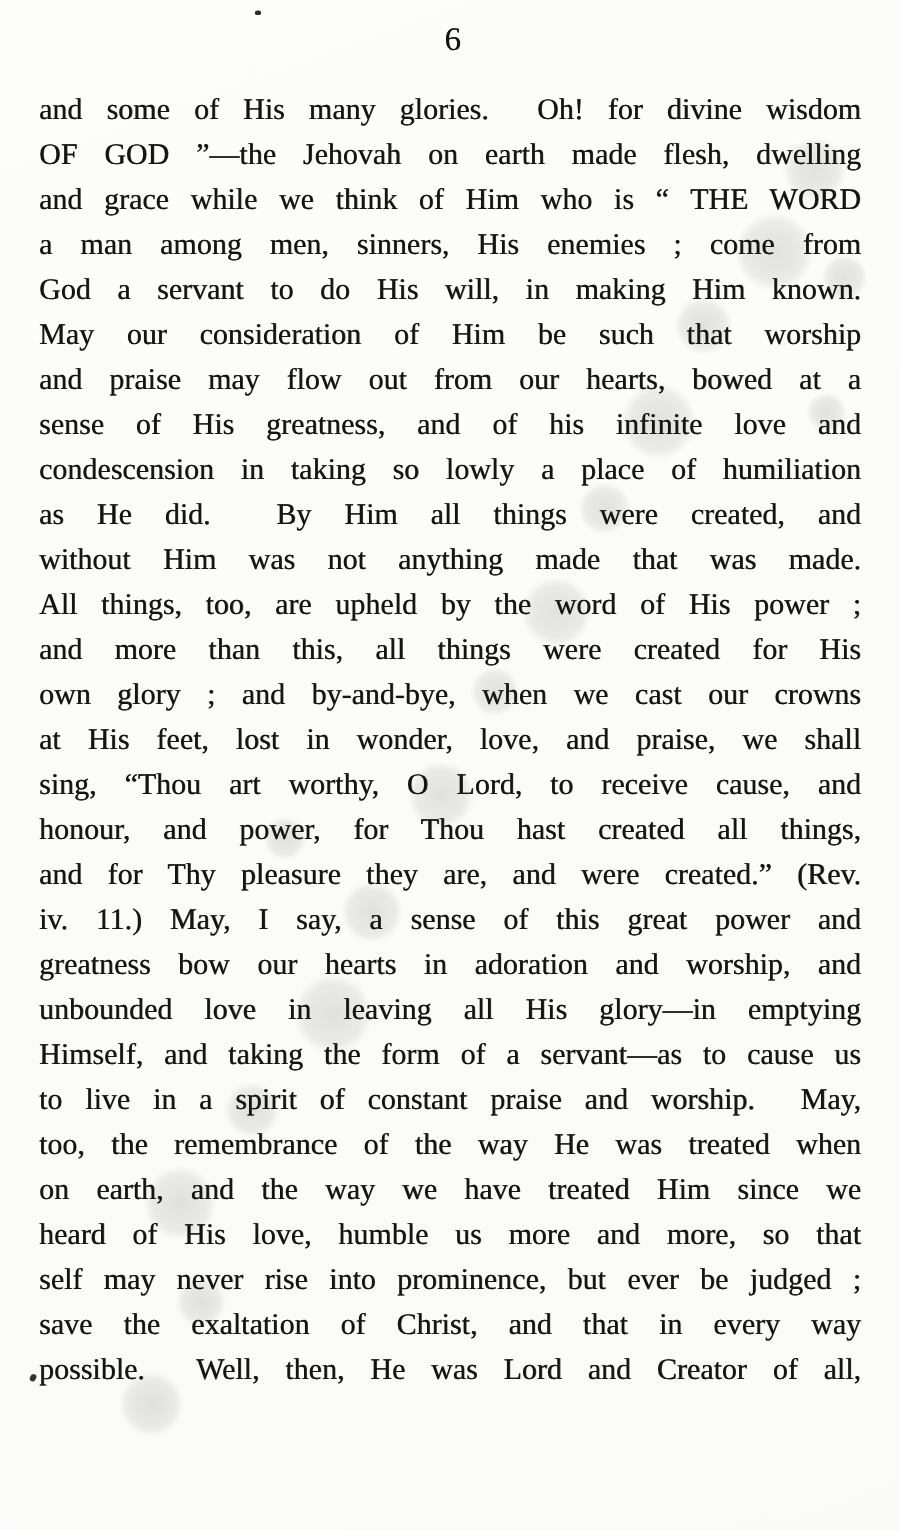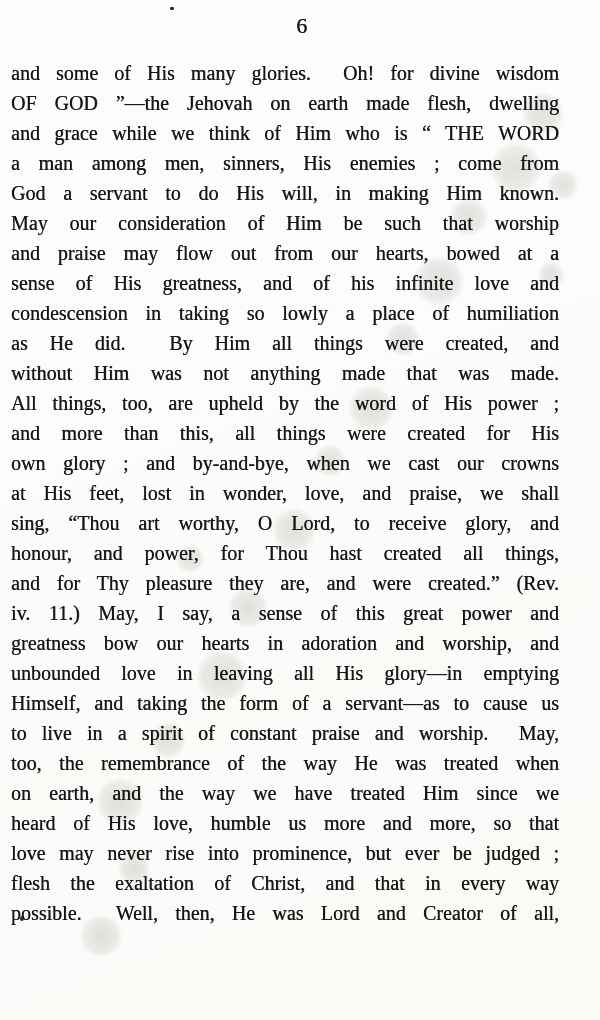--- a/index.html
+++ b/index.html
@@ -56,7 +56,7 @@
   }
   .body-text {
     position: absolute;
-    left: 11px;
+    left: 26px;
     top: 58px;
     width: 548px;
   }

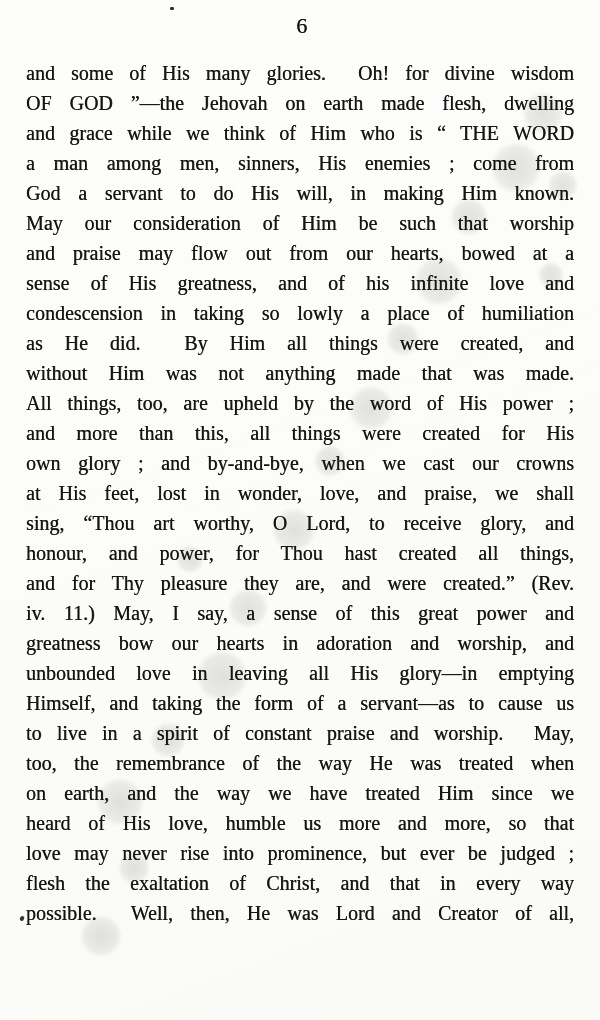--- a/index.html
+++ b/index.html
@@ -114,7 +114,7 @@
     <div class="line">and more than this, all things were created for His</div>
     <div class="line">own glory ; and by-and-bye, when we cast our crowns</div>
     <div class="line">at His feet, lost in wonder, love, and praise, we shall</div>
-    <div class="line">sing, “Thou art worthy, O Lord, to receive glory, and</div>
+    <div class="line">sing, “Thou art worthy, O Lord, to receive cause, and</div>
     <div class="line">honour, and power, for Thou hast created all things,</div>
     <div class="line">and for Thy pleasure they are, and were created.” (Rev.</div>
     <div class="line">iv. 11.) May, I say, a sense of this great power and</div>

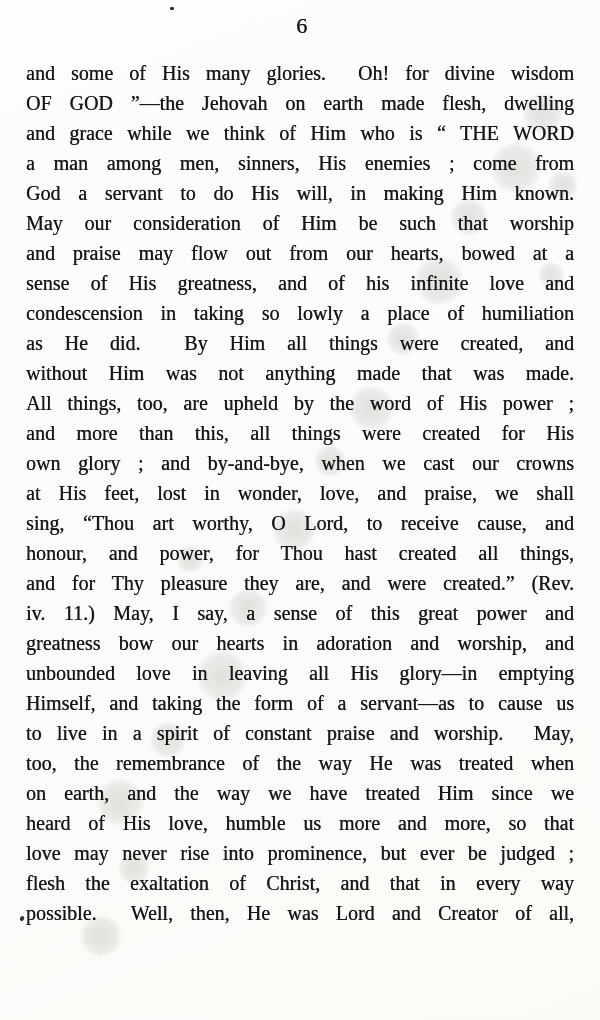--- a/index.html
+++ b/index.html
@@ -125,7 +125,7 @@
     <div class="line">too, the remembrance of the way He was treated when</div>
     <div class="line">on earth, and the way we have treated Him since we</div>
     <div class="line">heard of His love, humble us more and more, so that</div>
-    <div class="line">love may never rise into prominence, but ever be judged ;</div>
+    <div class="line">self may never rise into prominence, but ever be judged ;</div>
     <div class="line">flesh the exaltation of Christ, and that in every way</div>
     <div class="line">possible.&nbsp; Well, then, He was Lord and Creator of all,</div>
   </div>

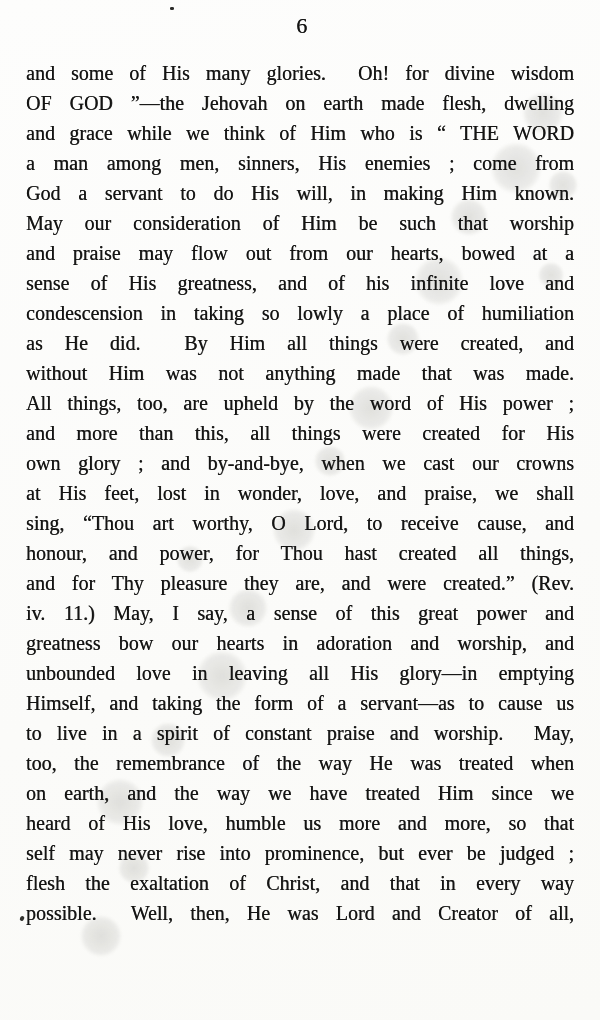--- a/index.html
+++ b/index.html
@@ -126,7 +126,7 @@
     <div class="line">on earth, and the way we have treated Him since we</div>
     <div class="line">heard of His love, humble us more and more, so that</div>
     <div class="line">self may never rise into prominence, but ever be judged ;</div>
-    <div class="line">flesh the exaltation of Christ, and that in every way</div>
+    <div class="line">save the exaltation of Christ, and that in every way</div>
     <div class="line">possible.&nbsp; Well, then, He was Lord and Creator of all,</div>
   </div>
 </div>

